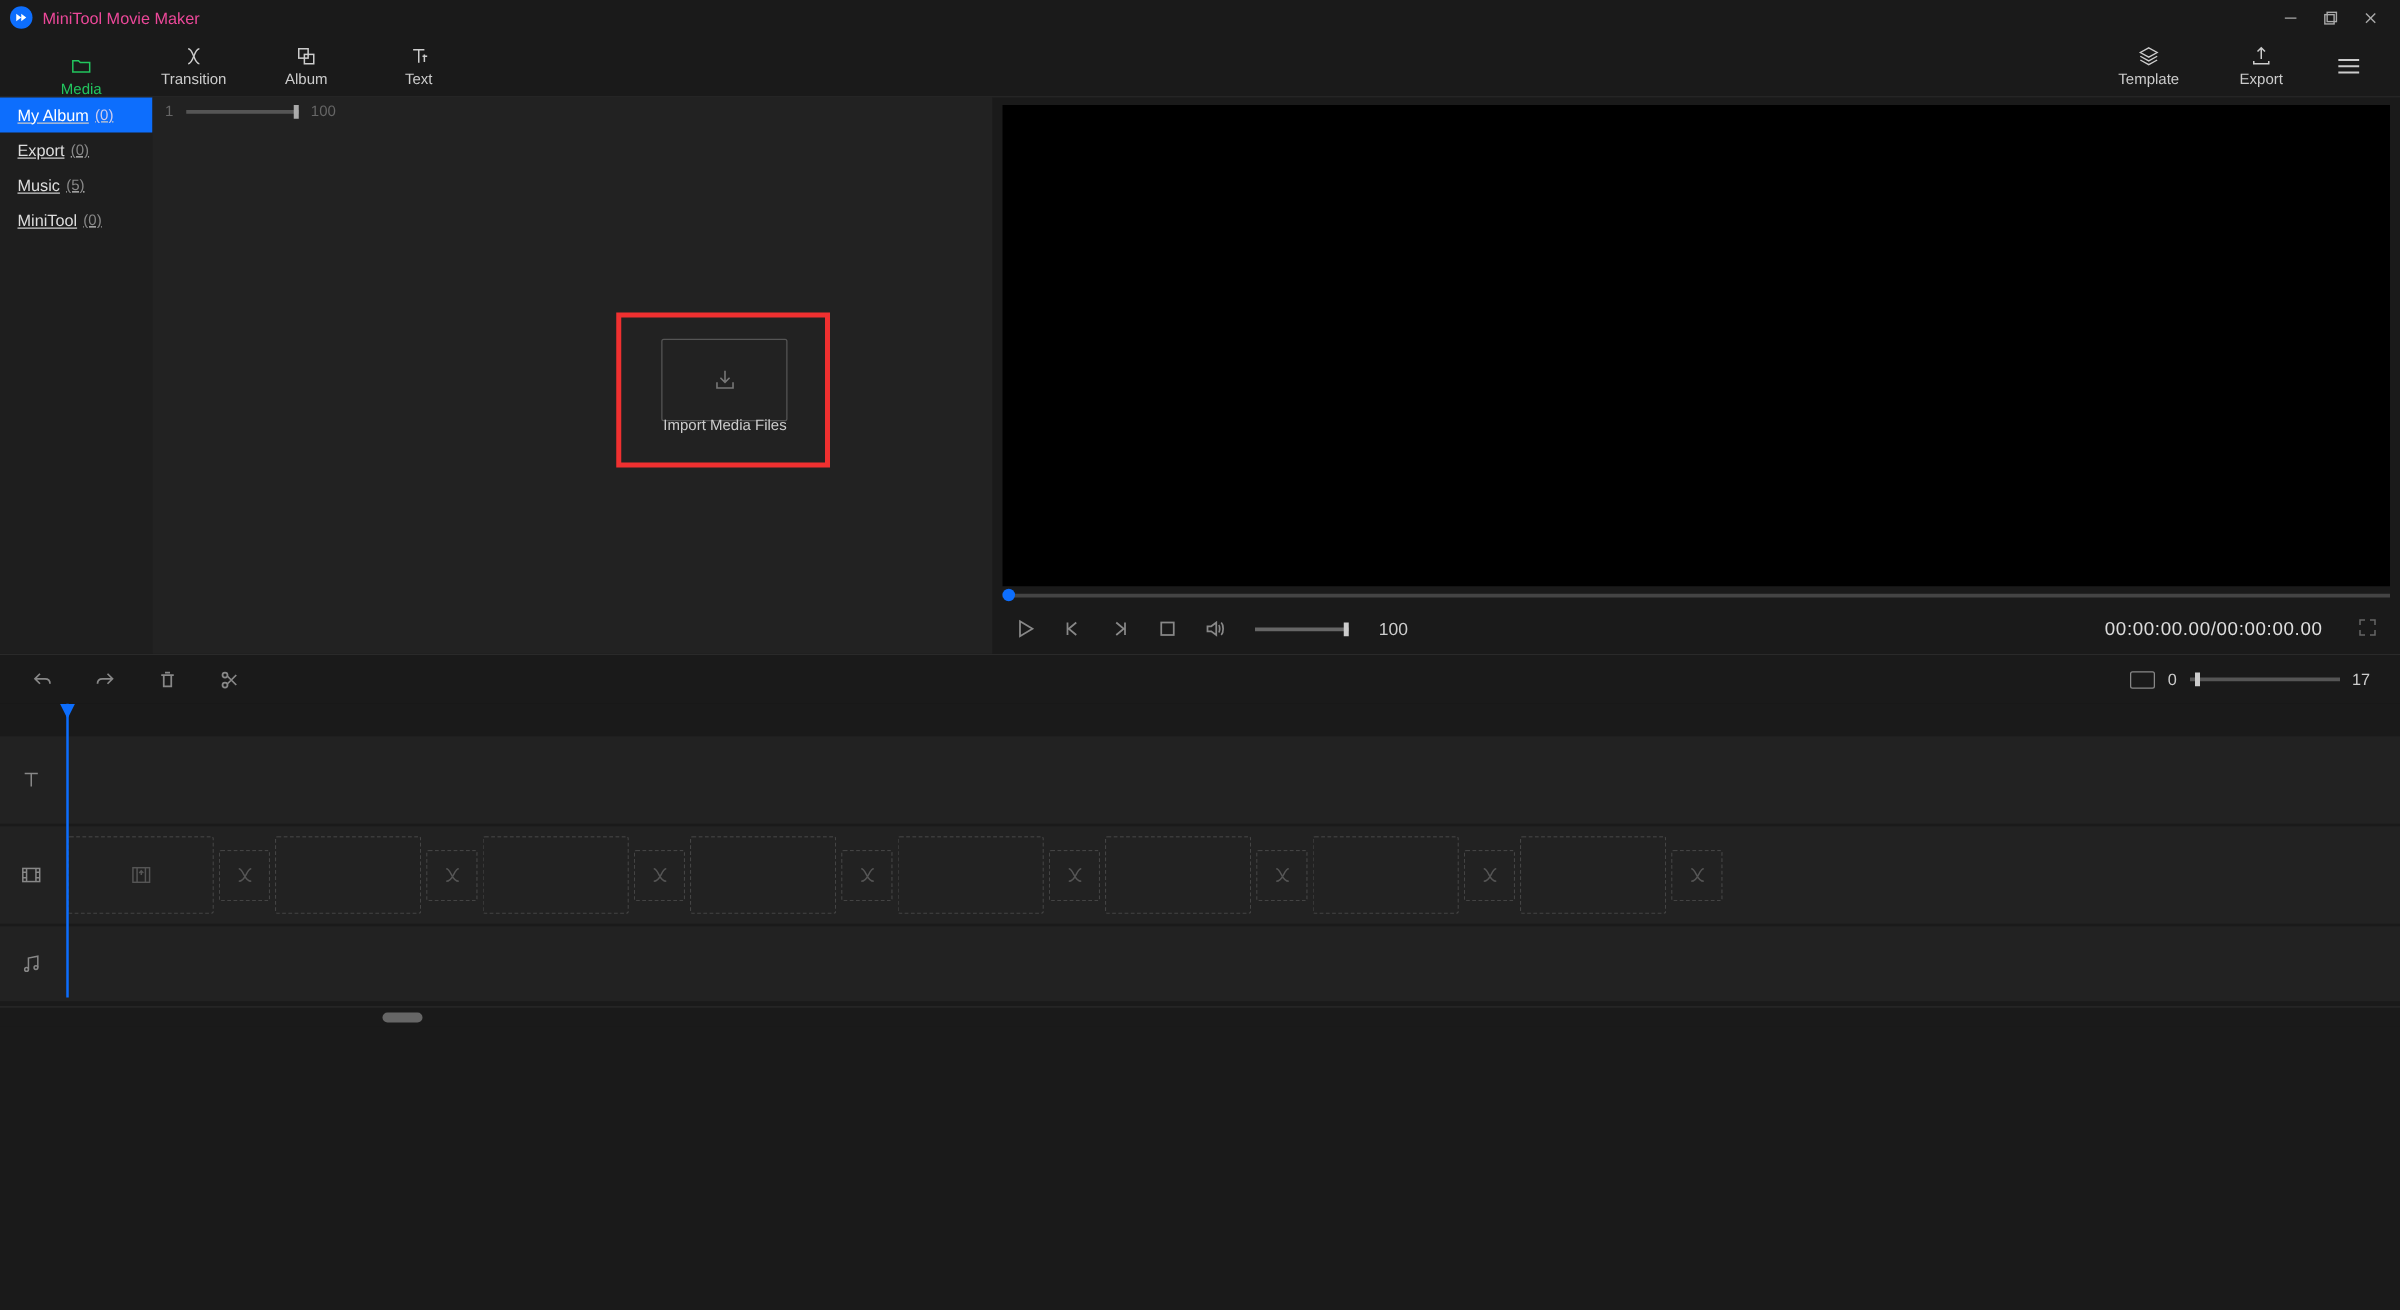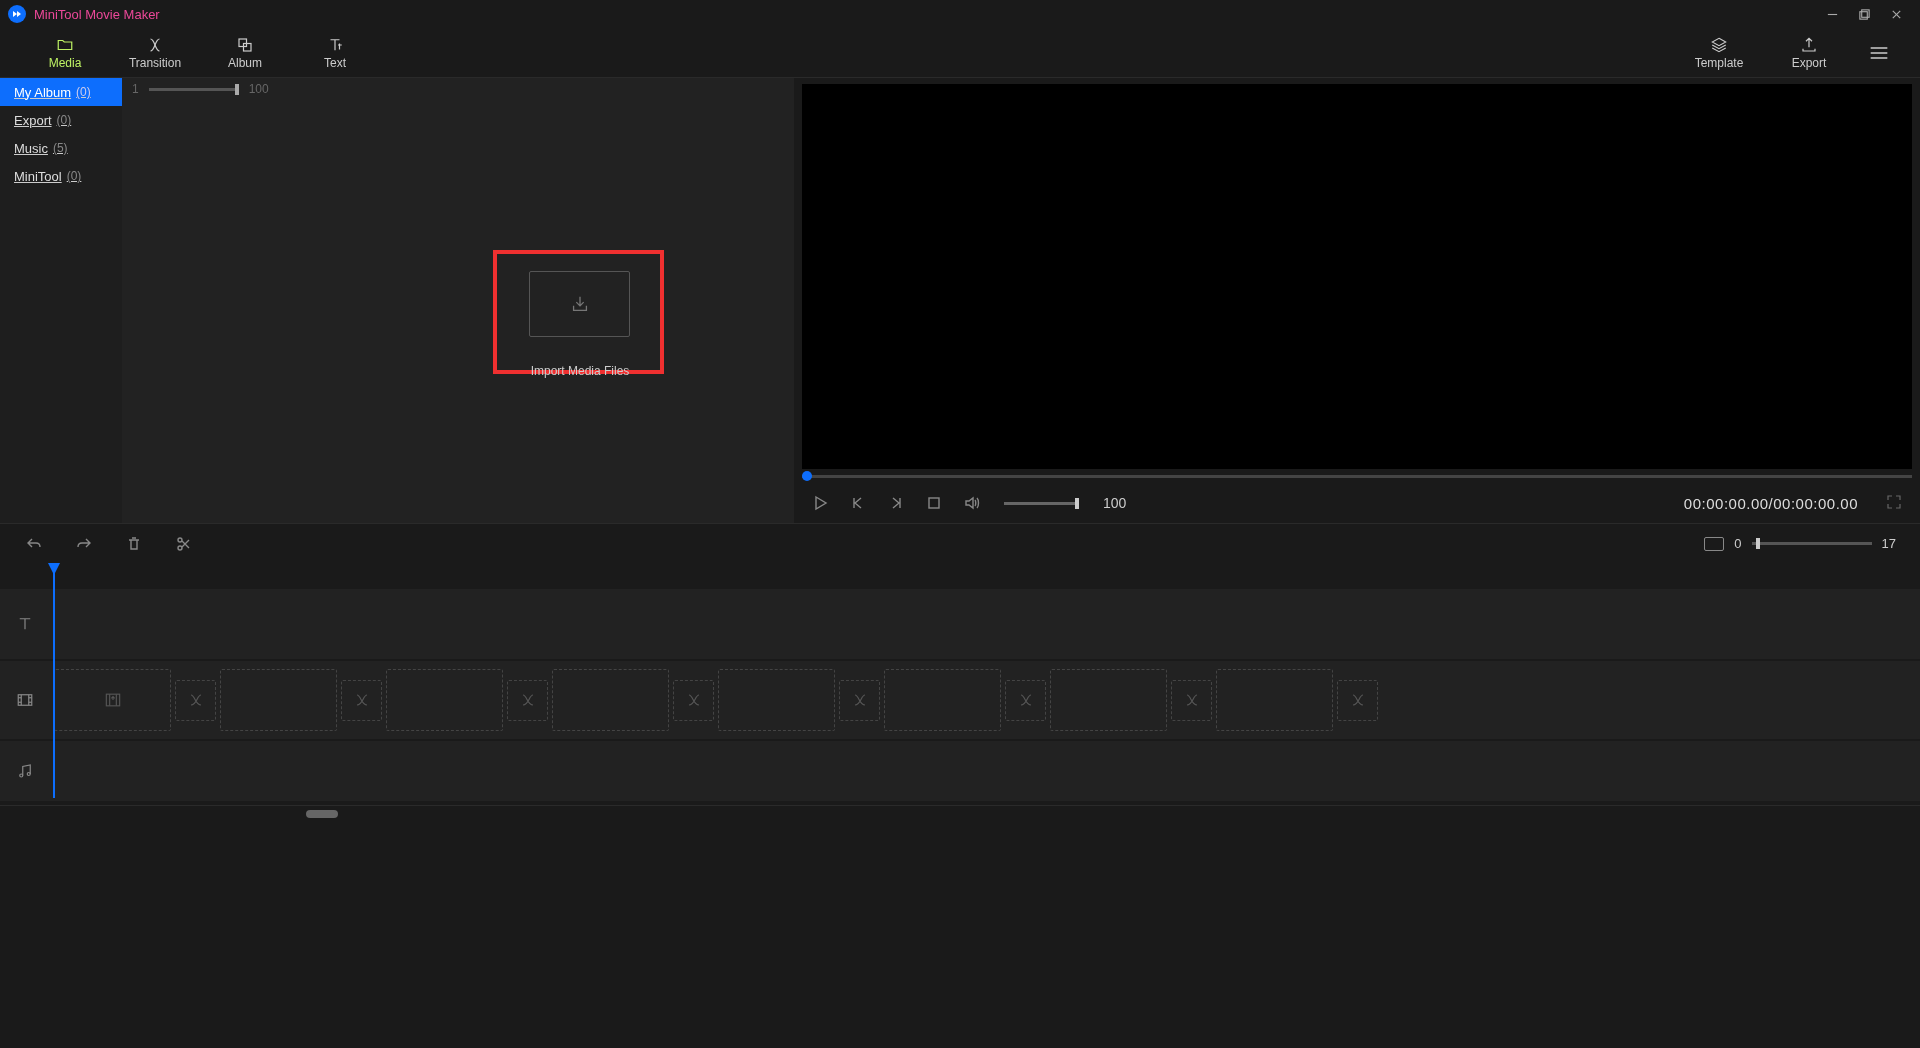--- a/index.html
+++ b/index.html
@@ -18,7 +18,7 @@
 .toolbar { height: 50px; background: #1a1a1a; display: flex; align-items: center; border-bottom: 1px solid #2a2a2a; }
 .tool-tabs { display: flex; padding-left: 20px; }
 .tool-tab { display: flex; flex-direction: column; align-items: center; justify-content: center; width: 90px; height: 50px; cursor: pointer; color: #ccc; gap: 2px; }
-.tool-tab.active { color: #bef264; }
+.tool-tab.active { color: #22c55e; justify-content: flex-end; }
 .tool-tab span { font-size: 12px; }
 .tool-tab svg { width: 18px; height: 18px; }
 .toolbar-right { margin-left: auto; display: flex; align-items: center; padding-right: 16px; gap: 0; text-align: center; }

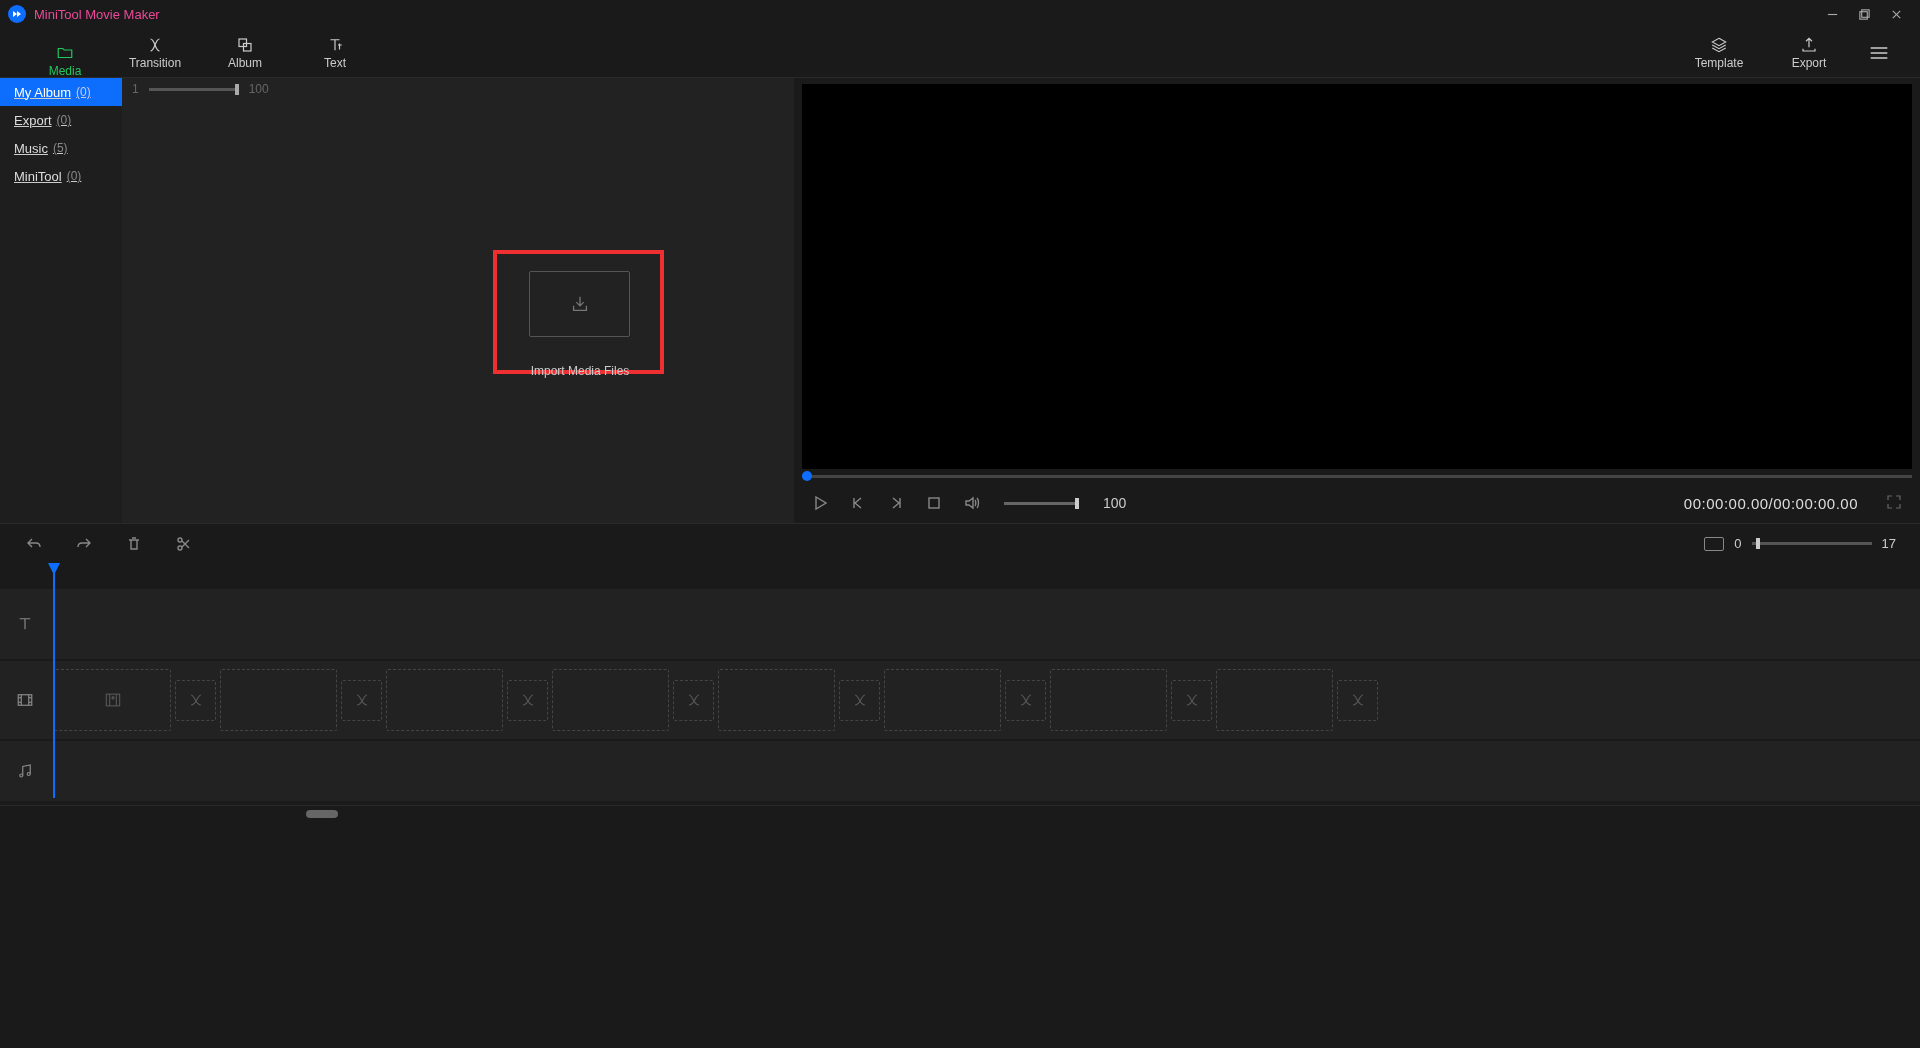--- a/index.html
+++ b/index.html
@@ -47,7 +47,7 @@
 .import-box-highlight { position: absolute; left: 371px; top: 150px; width: 171px; height: 124px; border: 4px solid #f03030; }
 .import-box { position: absolute; left: 407px; top: 171px; width: 101px; height: 66px; border: 1px solid #555; border-radius: 2px; display: flex; flex-direction: column; align-items: center; justify-content: center; cursor: pointer; }
 .import-box svg { width: 22px; height: 22px; stroke: #777; fill: none; }
-.import-label { position: absolute; left: 370px; top: 264px; width: 176px; text-align: center; font-size: 12px; color: #ccc; }
+.import-label { position: absolute; left: 370px; top: 233px; width: 176px; text-align: center; font-size: 12px; color: #ccc; }
 
 
 .preview-panel { flex: 1; background: #1a1a1a; display: flex; flex-direction: column; padding: 6px 8px 0 8px; }

